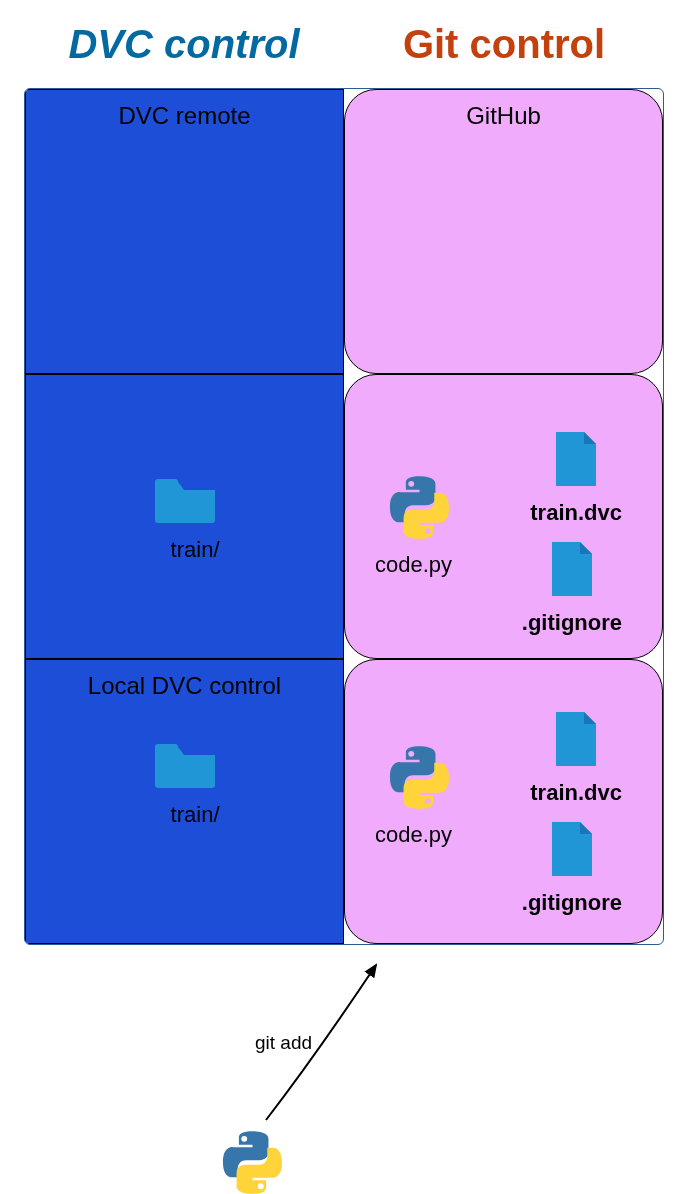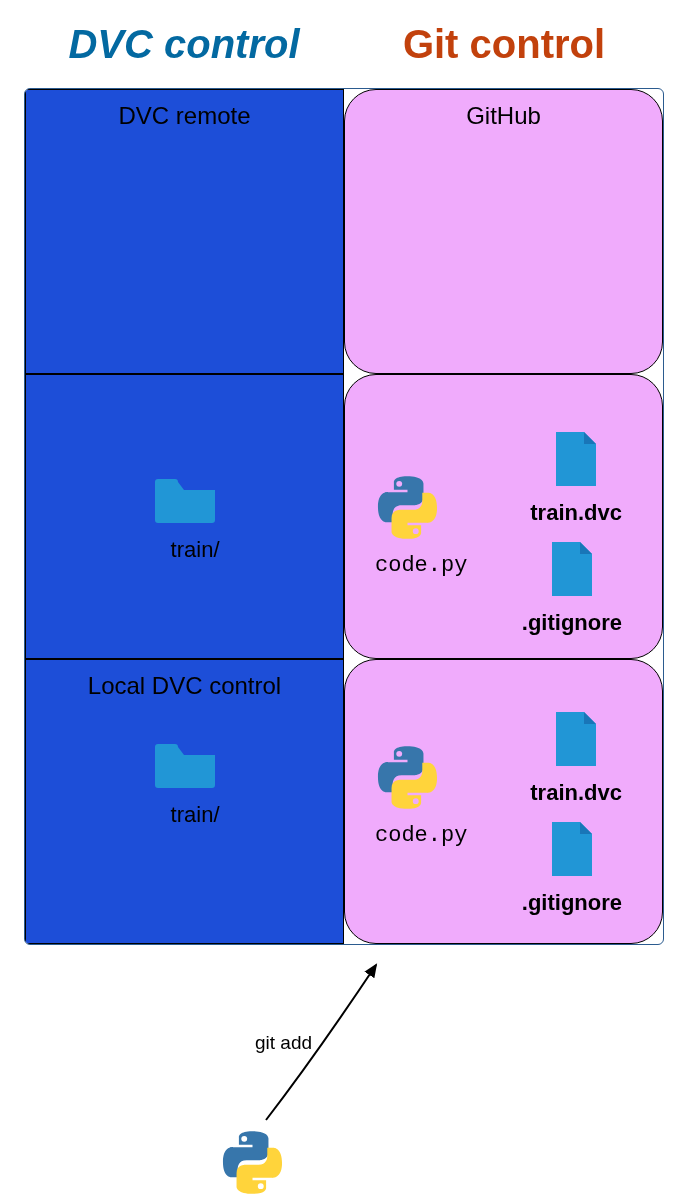--- a/index.html
+++ b/index.html
@@ -60,8 +60,7 @@
   }
   .py-group {
     position: absolute;
-    text-align: left;
-    font-family: Liberation Mono, monospace;
+    text-align: right;
   }
   .file-group {
     position: absolute;

